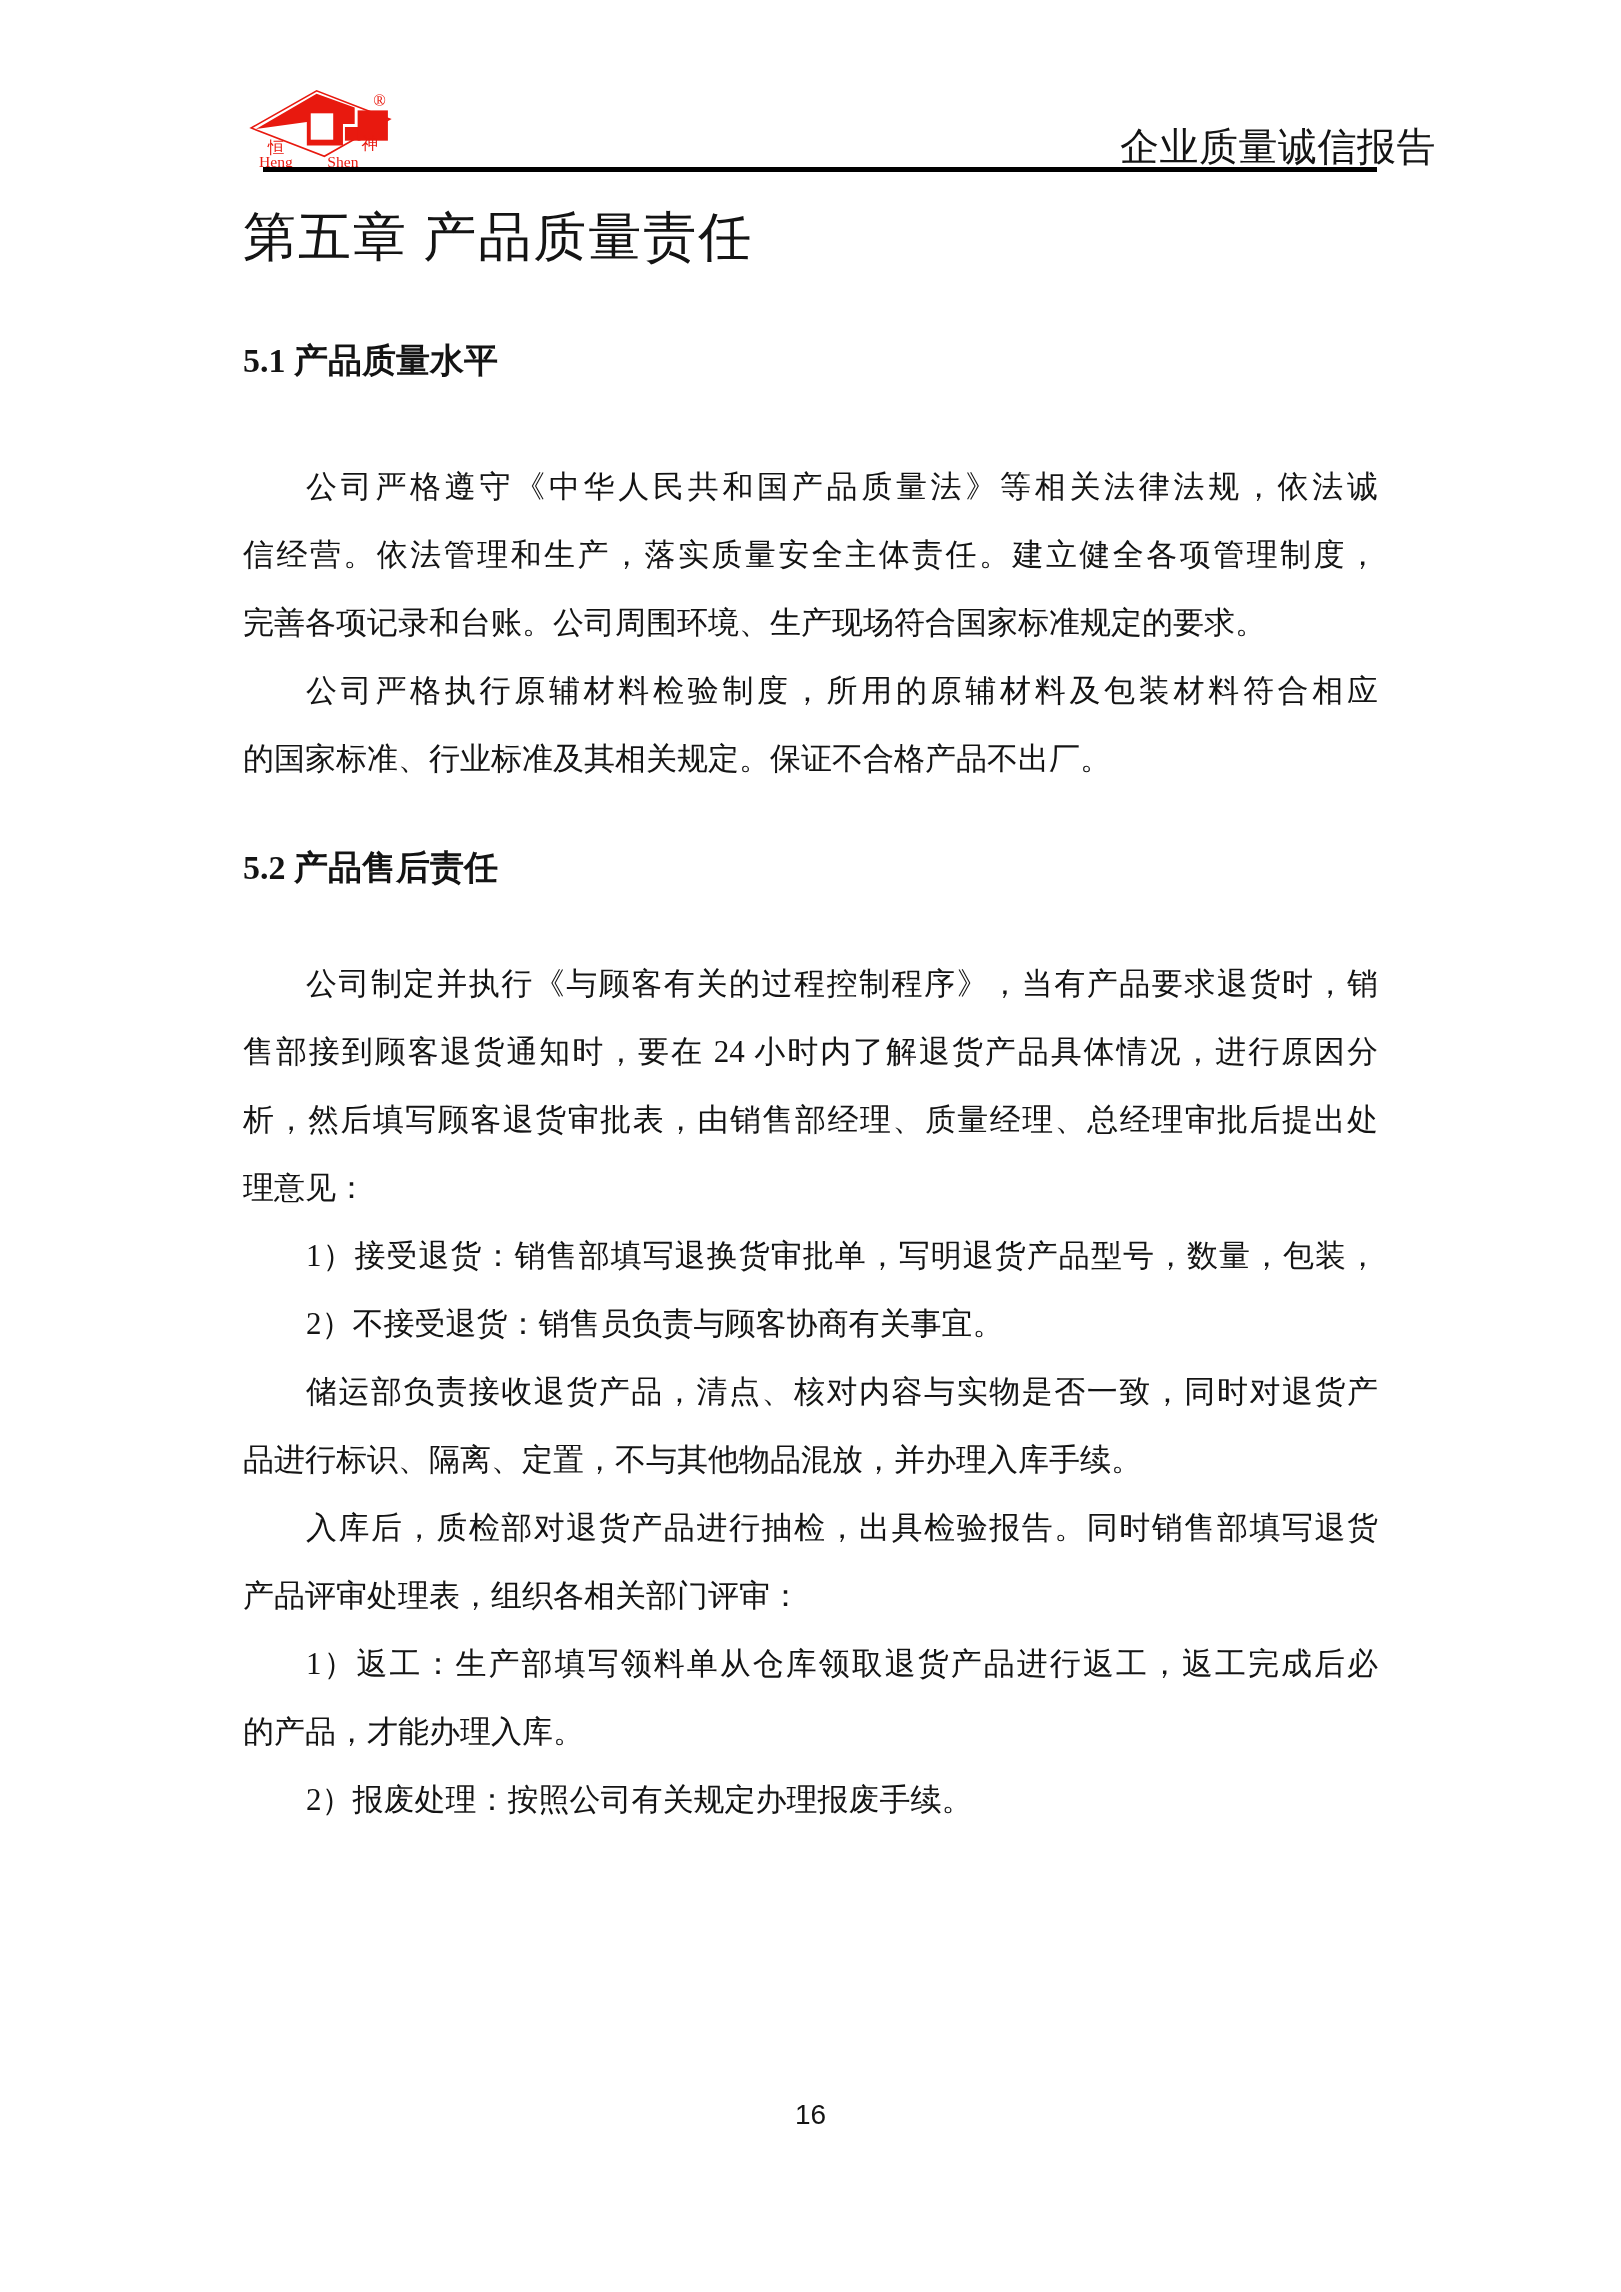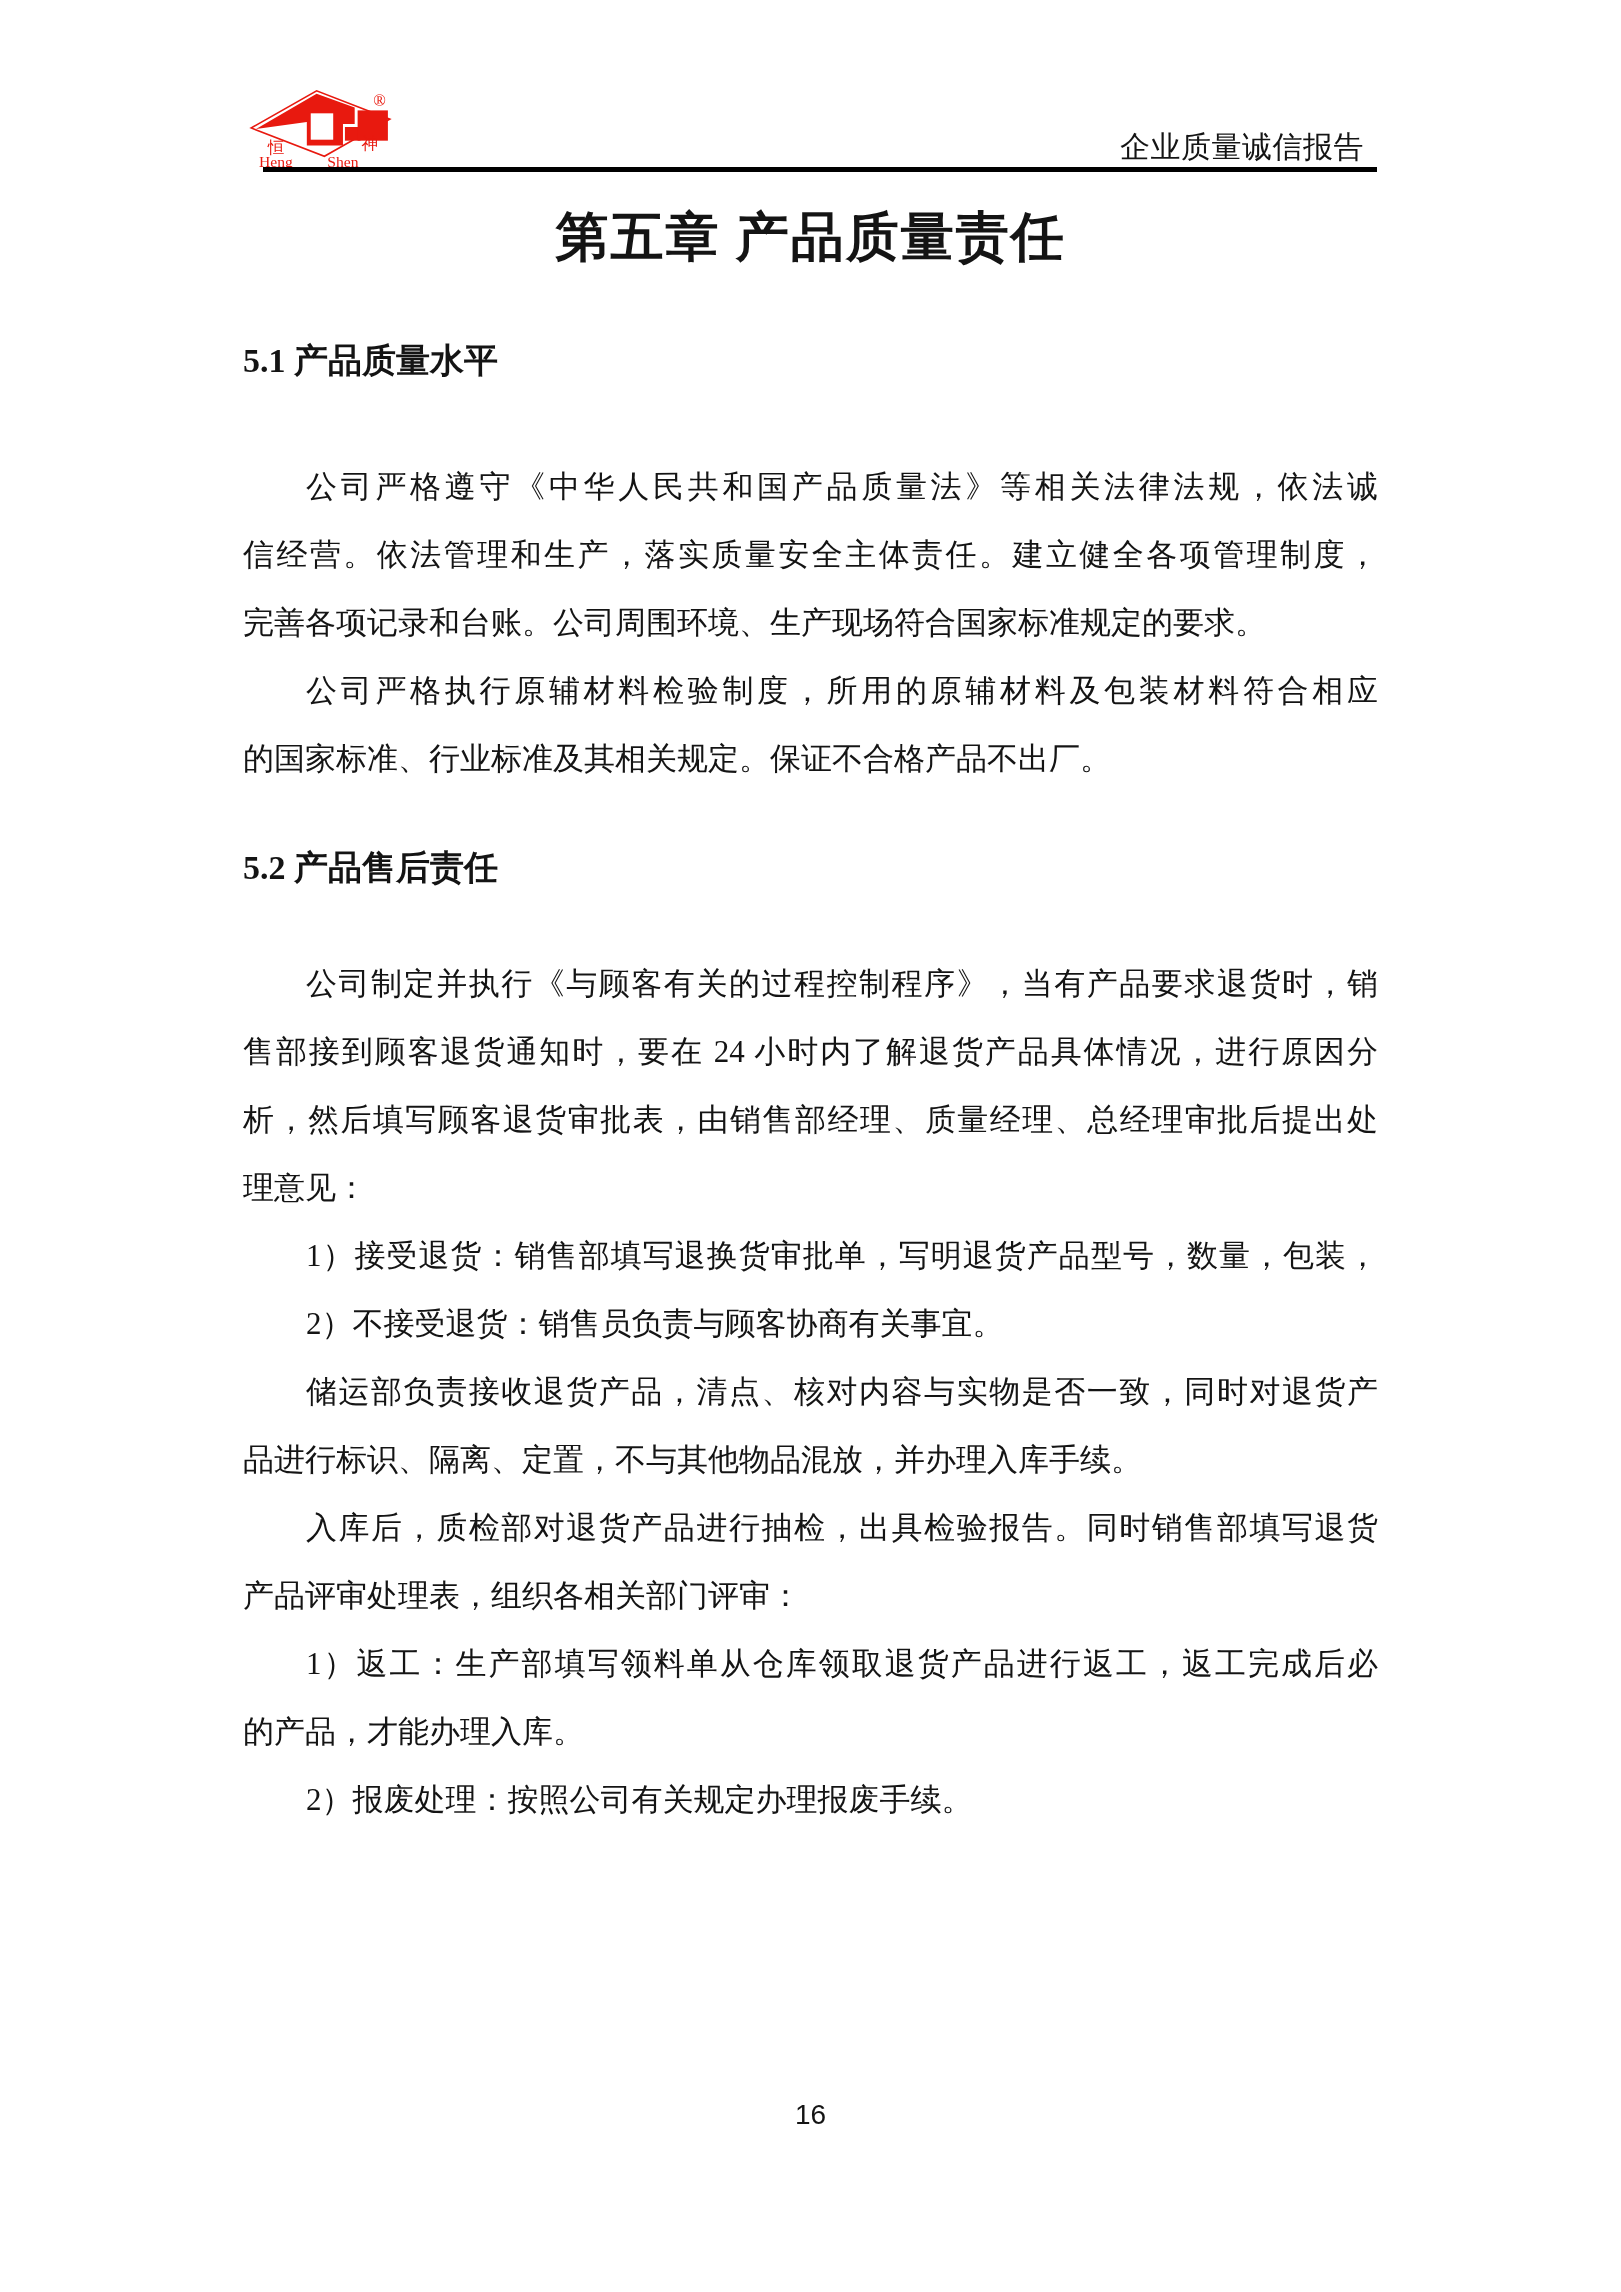--- a/index.html
+++ b/index.html
@@ -16,7 +16,7 @@
   .logo{position:absolute;left:248px;top:85px;width:145px;height:84px;}
   .doc-title{
     position:absolute;left:1120px;top:128px;
-    font-size:30px;line-height:37px;letter-spacing:0.5px;white-space:nowrap;
+    font-size:39px;line-height:37px;letter-spacing:0.5px;white-space:nowrap;
   }
   .header-rule{position:absolute;left:263px;top:167px;width:1114px;height:4.9px;background:#000;}
   

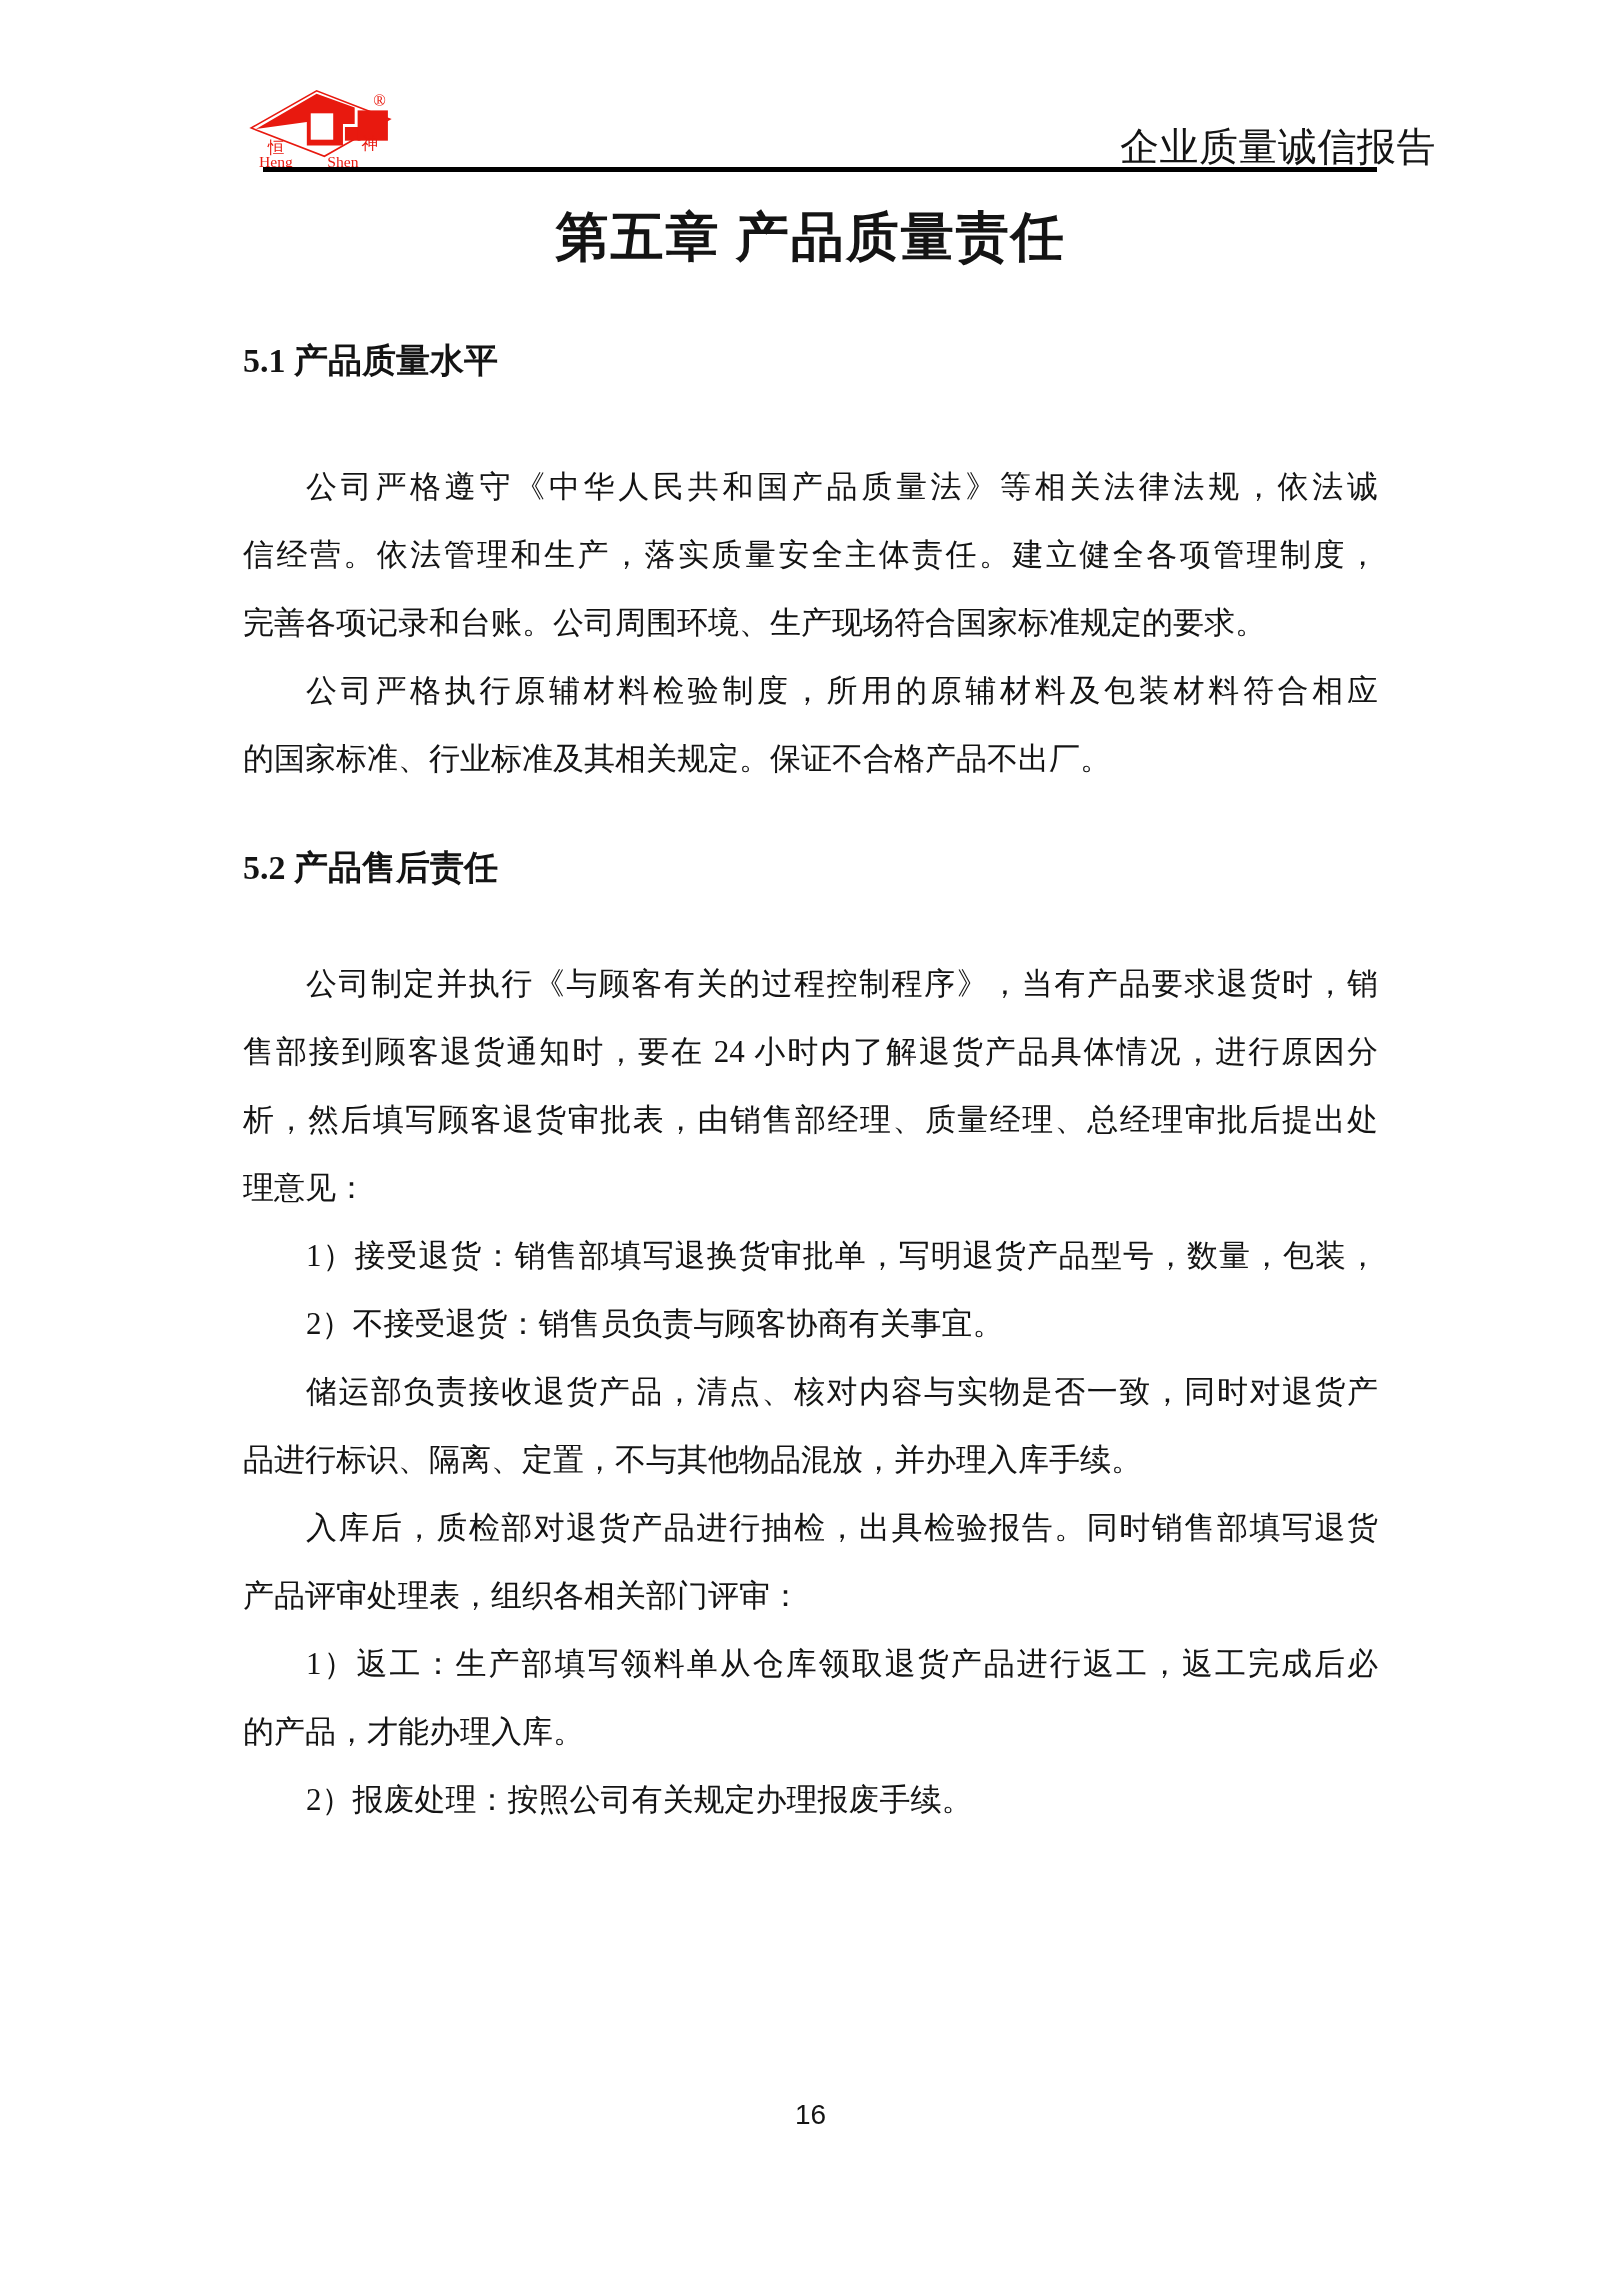--- a/index.html
+++ b/index.html
@@ -22,7 +22,7 @@
   
   .chapter-title{
     position:absolute;left:243px;top:199px;width:1135px;
-    text-align:center;font-size:53px;font-weight:bold;line-height:76px;
+    text-align:left;font-size:53px;font-weight:normal;line-height:76px;
     letter-spacing:2px;white-space:nowrap;
   }
   .sec-heading{

